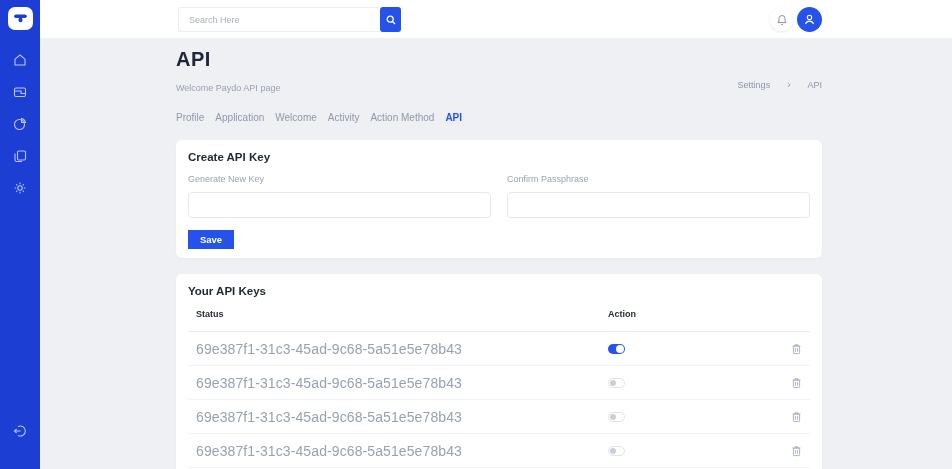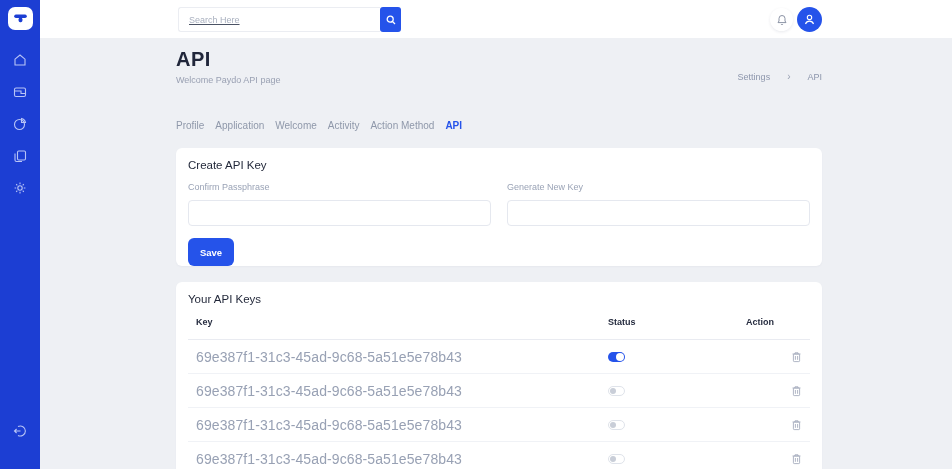--- a/index.html
+++ b/index.html
@@ -27,7 +27,7 @@
   .searchwrap { position:absolute; left:138px; top:7px; display:flex; }
   .search-input {
     width:202px; height:25px; border:1px solid #ebedf2; border-right:none; border-radius:3px 0 0 3px;
-    font-family:"Liberation Sans",sans-serif; font-size:9px; color:#4a5264; padding:0 10px; outline:none; background:#fff;text-decoration:underline;
+    font-family:"Liberation Sans",sans-serif; font-size:9px; color:#4a5264; padding:0 10px; outline:none; background:#fff;
   }
   .search-input::placeholder { color:#a9b0bf; }
   .search-btn {

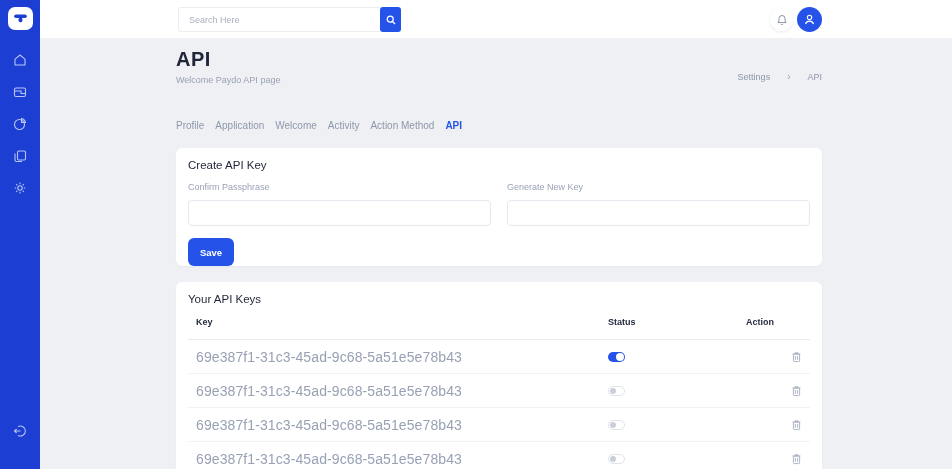--- a/index.html
+++ b/index.html
@@ -47,7 +47,7 @@
   .content { position:absolute; left:176px; top:38px; width:646px; }
   .title-row { display:flex; justify-content:space-between; align-items:flex-end; margin-top:10px; }
   .page-title { font-size:20px; font-weight:bold; letter-spacing:.5px; color:#20263a; }
-  .page-sub { font-size:9px; color:#9aa1b3; margin-top:4px; }
+  .page-sub { font-size:9px; color:#9aa1b3; margin-top:12px; }
   .breadcrumb { display:flex; align-items:center; gap:17px; font-size:9px; color:#8d96ac; padding-bottom:3px; }
   .breadcrumb .crumb-link { cursor:pointer; }
   .crumb-chev { font-size:10px; color:#9aa1b3; line-height:1; }

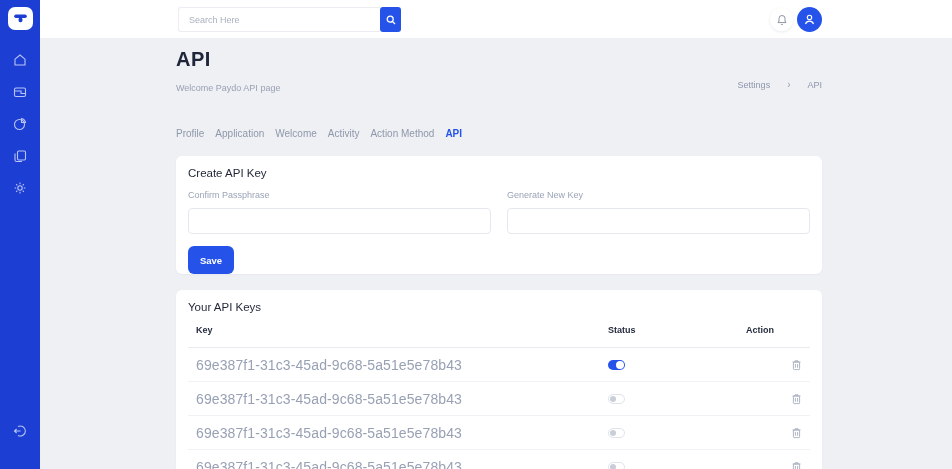--- a/index.html
+++ b/index.html
@@ -52,7 +52,7 @@
   .breadcrumb .crumb-link { cursor:pointer; }
   .crumb-chev { font-size:10px; color:#9aa1b3; line-height:1; }
 
-  .tabs { display:flex; gap:11px; margin-top:35px; font-size:10px; color:#8f98aa; }
+  .tabs { display:flex; gap:11px; margin-top:19px; font-size:10px; color:#8f98aa; }
   .tab { cursor:pointer; padding-bottom:2px; }
   .tab.active { color:#2553ea; font-weight:bold; }
 

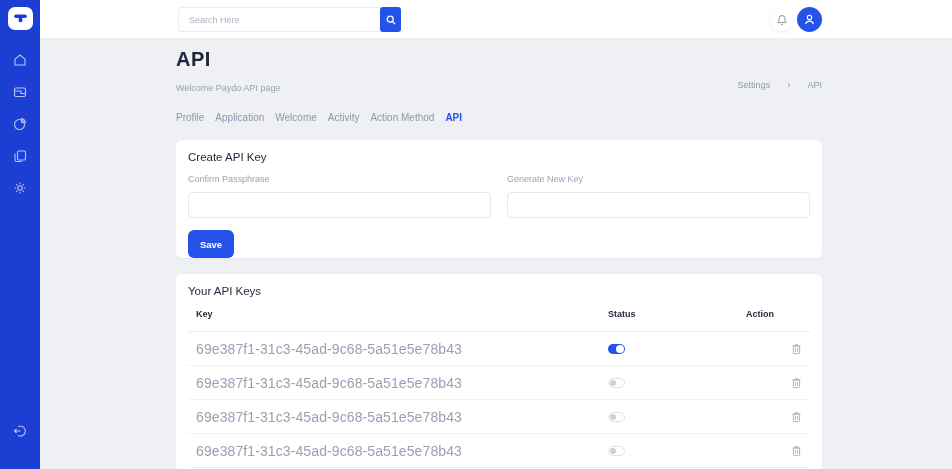--- a/index.html
+++ b/index.html
@@ -58,7 +58,7 @@
 
   .card { background:#fff; border-radius:6px; box-shadow:0 1px 2px rgba(40,50,90,.04); }
   .card1 { margin-top:15px; height:118px; padding:11px 12px; }
-  .card-title { font-size:11.5px; font-weight:normal; color:#1f2537; }
+  .card-title { font-size:11.5px; font-weight:bold; color:#1f2537; }
   .fields { display:flex; gap:16px; margin-top:11px; }
   .field { width:304px; }
   .field-label { font-size:9px; color:#9aa3b6; }

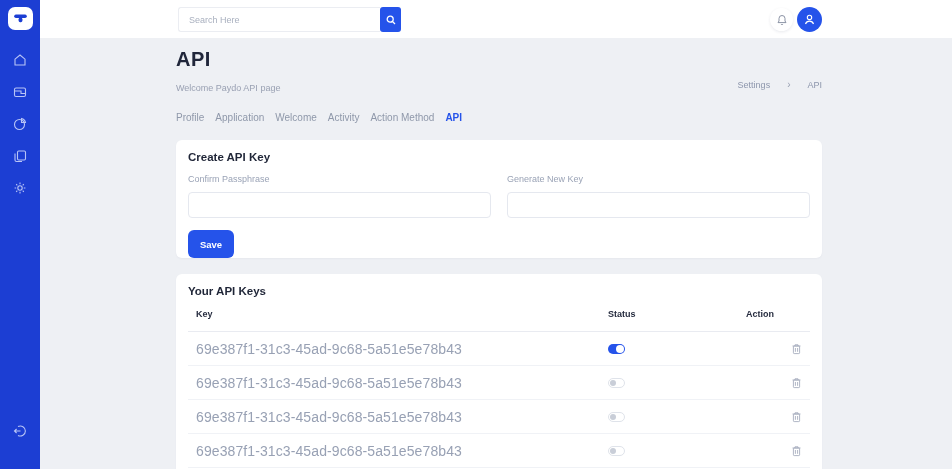--- a/index.html
+++ b/index.html
@@ -196,11 +196,11 @@
       <div class="card-title">Create API Key</div>
       <div class="fields">
         <div class="field">
+          <div class="field-label">Generate New Key</div>
+          <input class="field-input" type="text" value="" style="">
+        </div>
+        <div class="field">
           <div class="field-label">Confirm Passphrase</div>
-          <input class="field-input" type="text" value="" style="">
-        </div>
-        <div class="field">
-          <div class="field-label">Generate New Key</div>
           <input class="field-input" type="text" value="" style="">
         </div>
       </div>

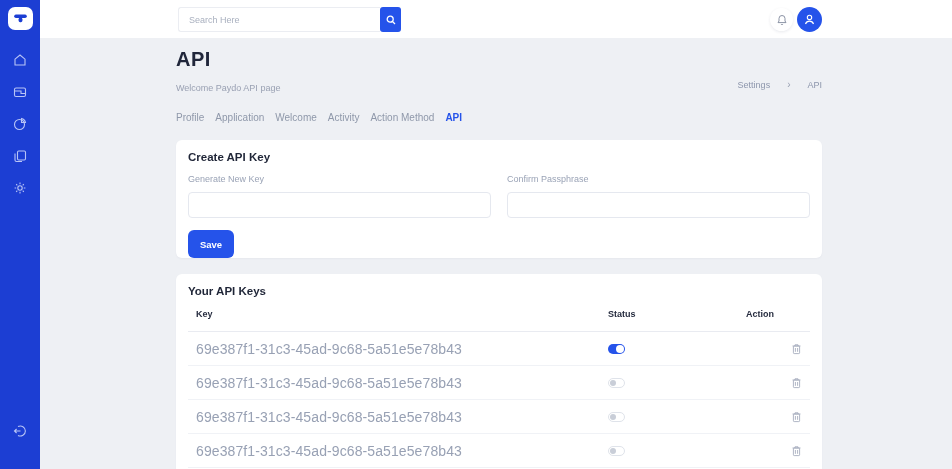--- a/index.html
+++ b/index.html
@@ -67,7 +67,7 @@
     font-family:"Liberation Sans",sans-serif; font-size:10px; color:#3a4154; padding:0 8px; outline:none; background:#fff;
   }
   .save-btn {
-    margin-top:12px; width:46px; height:28px; border:none; border-radius:6px; background:#2553ea;
+    margin-top:12px; width:46px; height:19px; border:none; border-radius:0; background:#2553ea;
     color:#fff; font-family:"Liberation Sans",sans-serif; font-size:9.5px; font-weight:bold; cursor:pointer;
   }
 

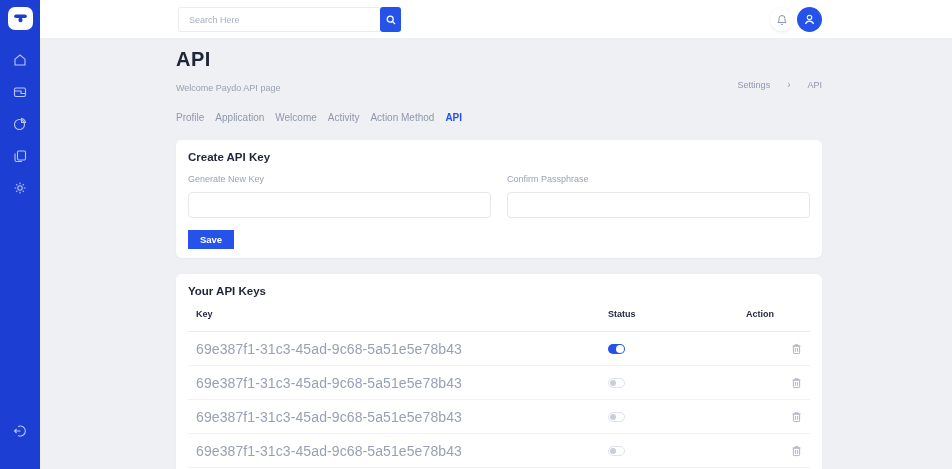--- a/index.html
+++ b/index.html
@@ -211,7 +211,6 @@
       <div class="card-title">Your API Keys</div>
       <div class="table">
         <div class="thead">
-          <div>Key</div>
           <div>Status</div>
           <div class="th-action">Action</div>
         </div>

